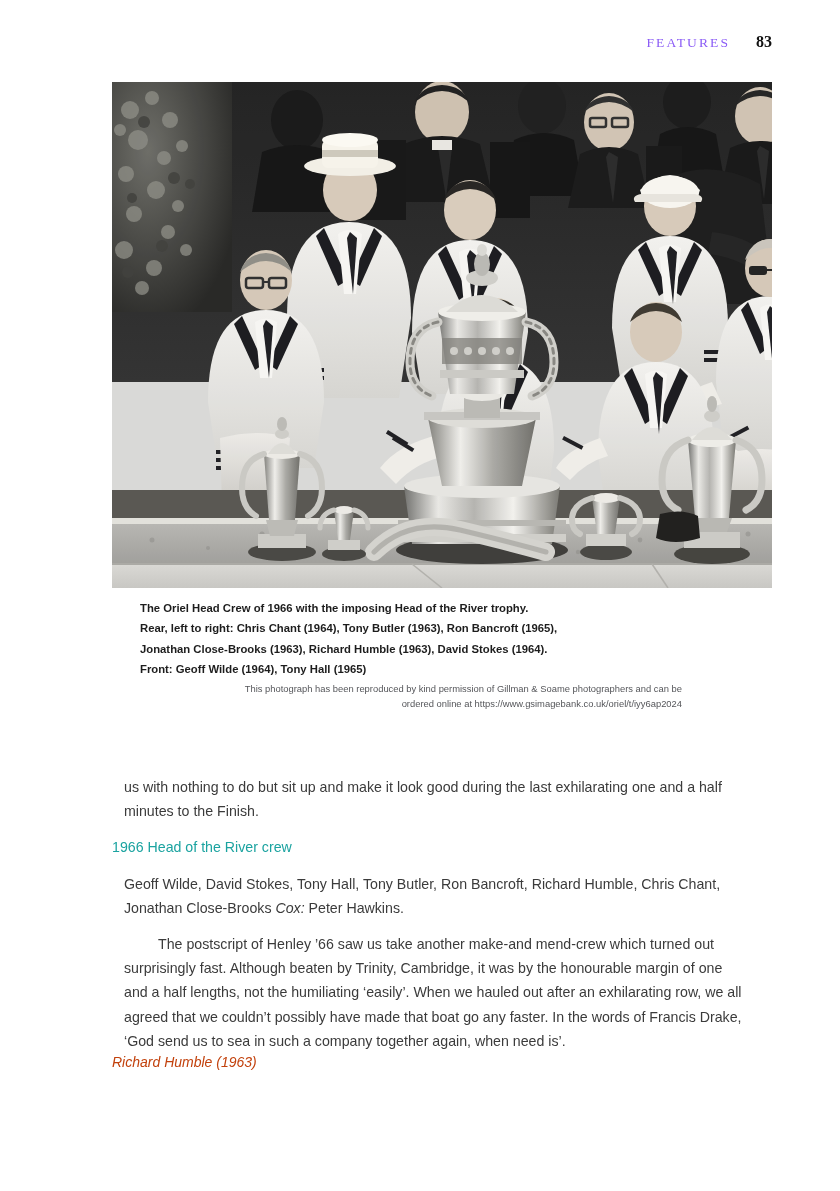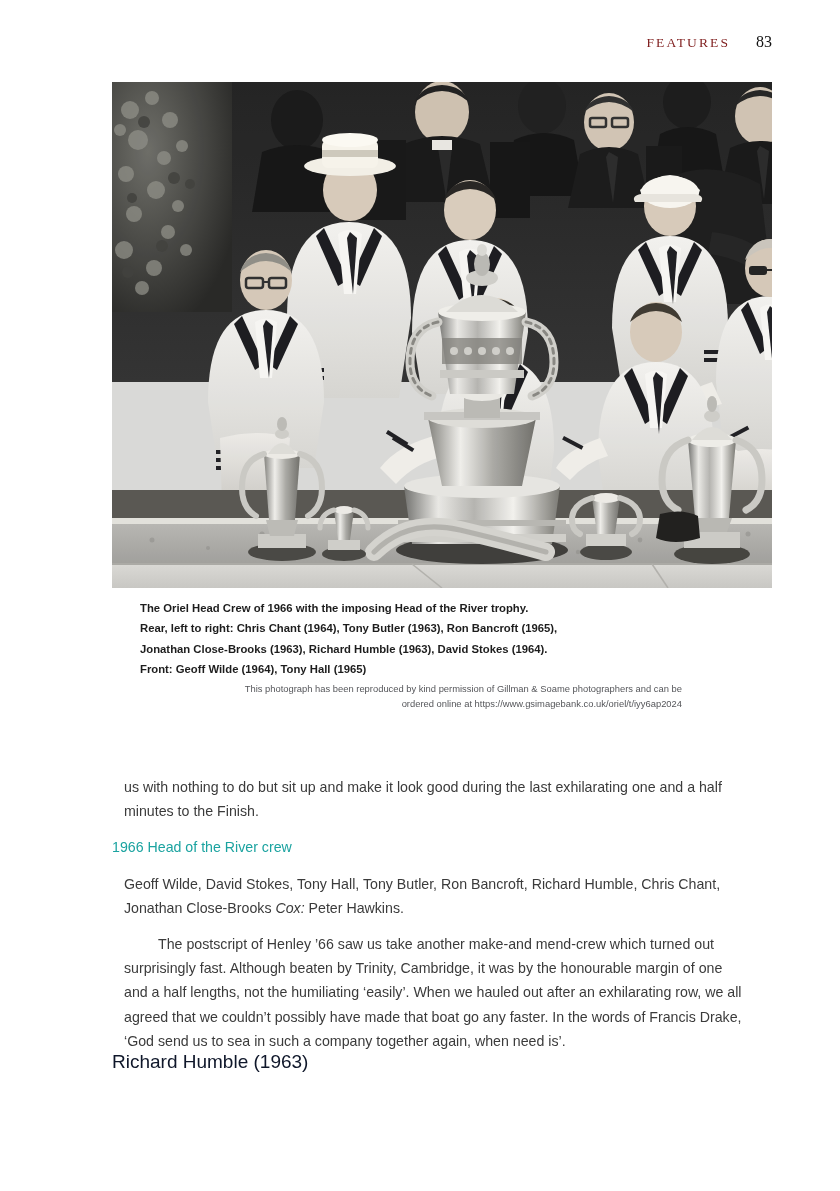--- a/index.html
+++ b/index.html
@@ -37,7 +37,7 @@
     font-family: "Liberation Serif", serif;
     font-size: 13.5px;
     letter-spacing: 2.1px;
-    color: #7f1d1d;
+    color: #8b5cf6;
   }
   .running-head .folio {
     font-family: "Liberation Serif", serif;

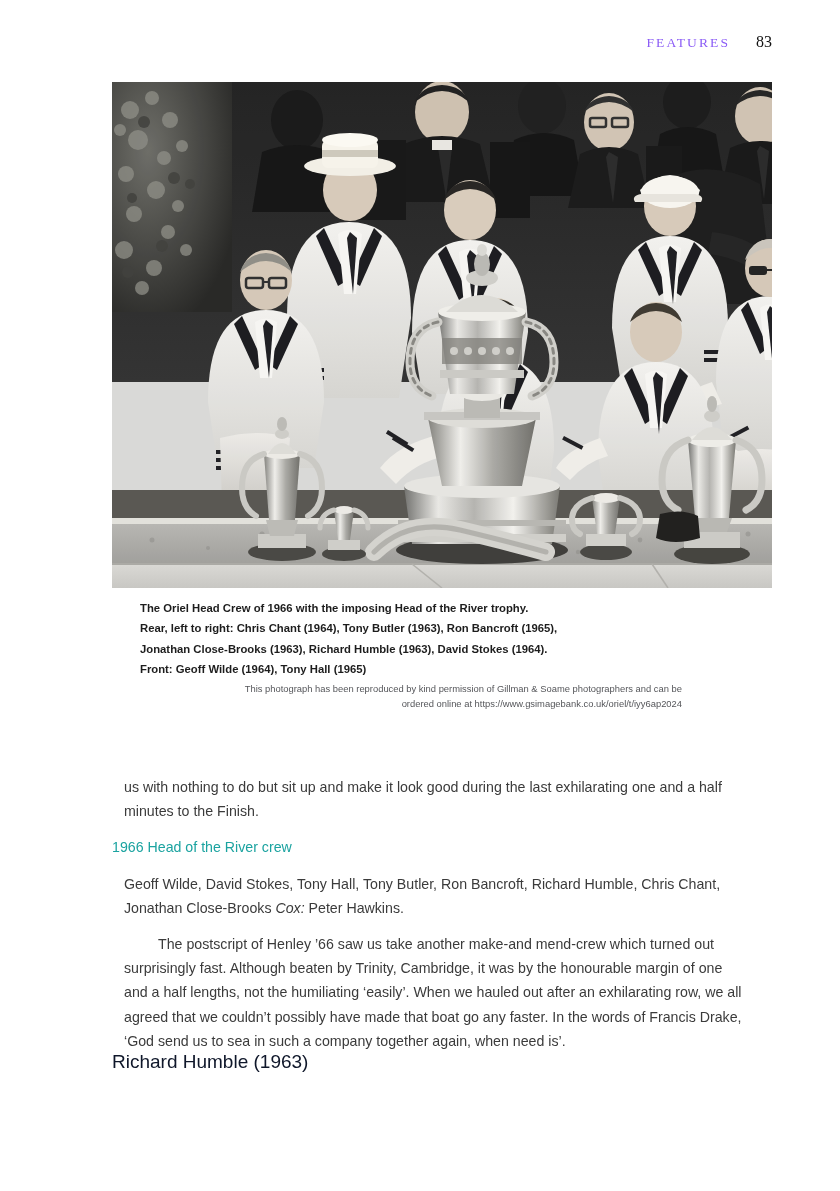--- a/index.html
+++ b/index.html
@@ -42,7 +42,7 @@
   .running-head .folio {
     font-family: "Liberation Serif", serif;
     font-size: 16px;
-    font-weight: normal;
+    font-weight: bold;
     color: #111111;
   }
 

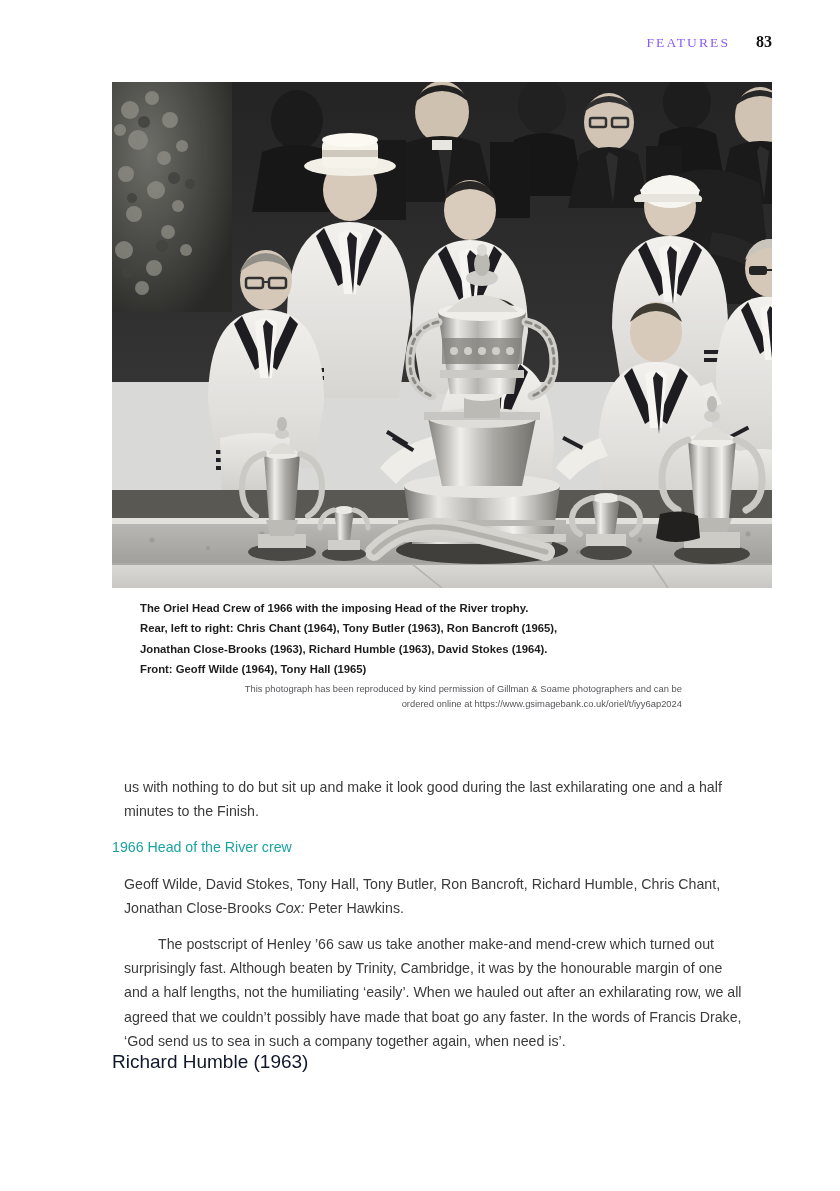--- a/index.html
+++ b/index.html
@@ -115,9 +115,10 @@
     position: absolute;
     left: 112px;
     top: 1050px;
-    font-size: 19px;
+    font-size: 14px;
     line-height: 24px;
-    color: #0f172a;
+    font-style: italic;
+    color: #c2410c;
   }
 </style>
 </head>

